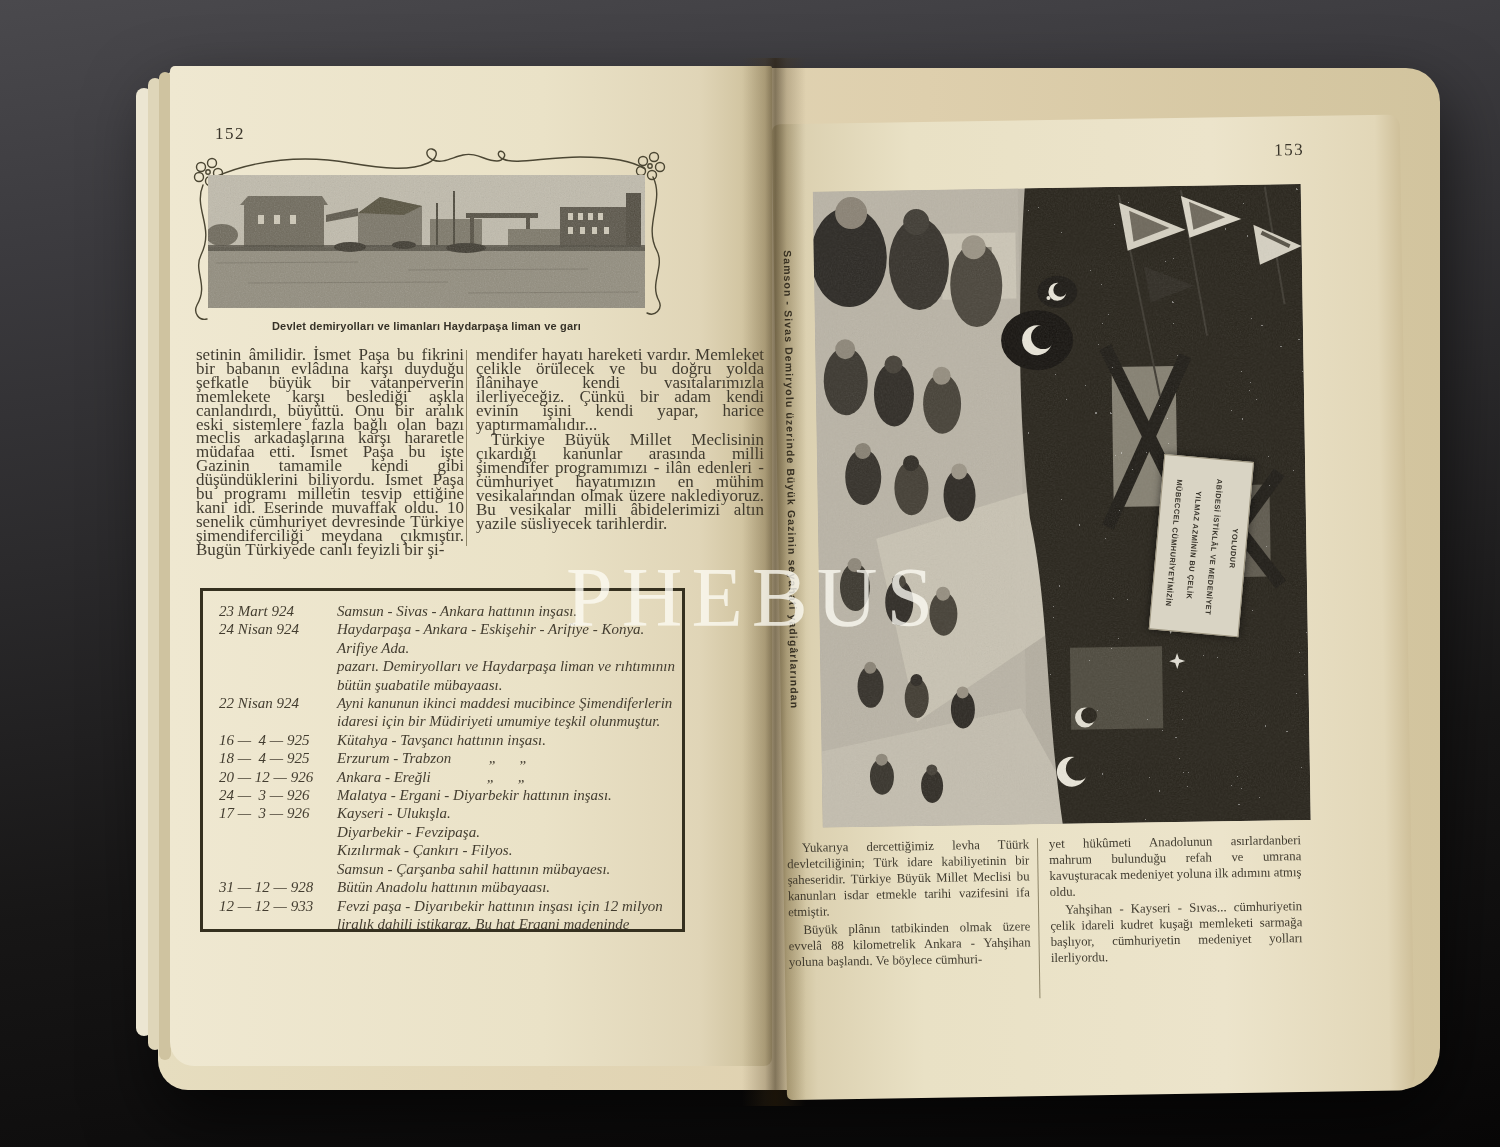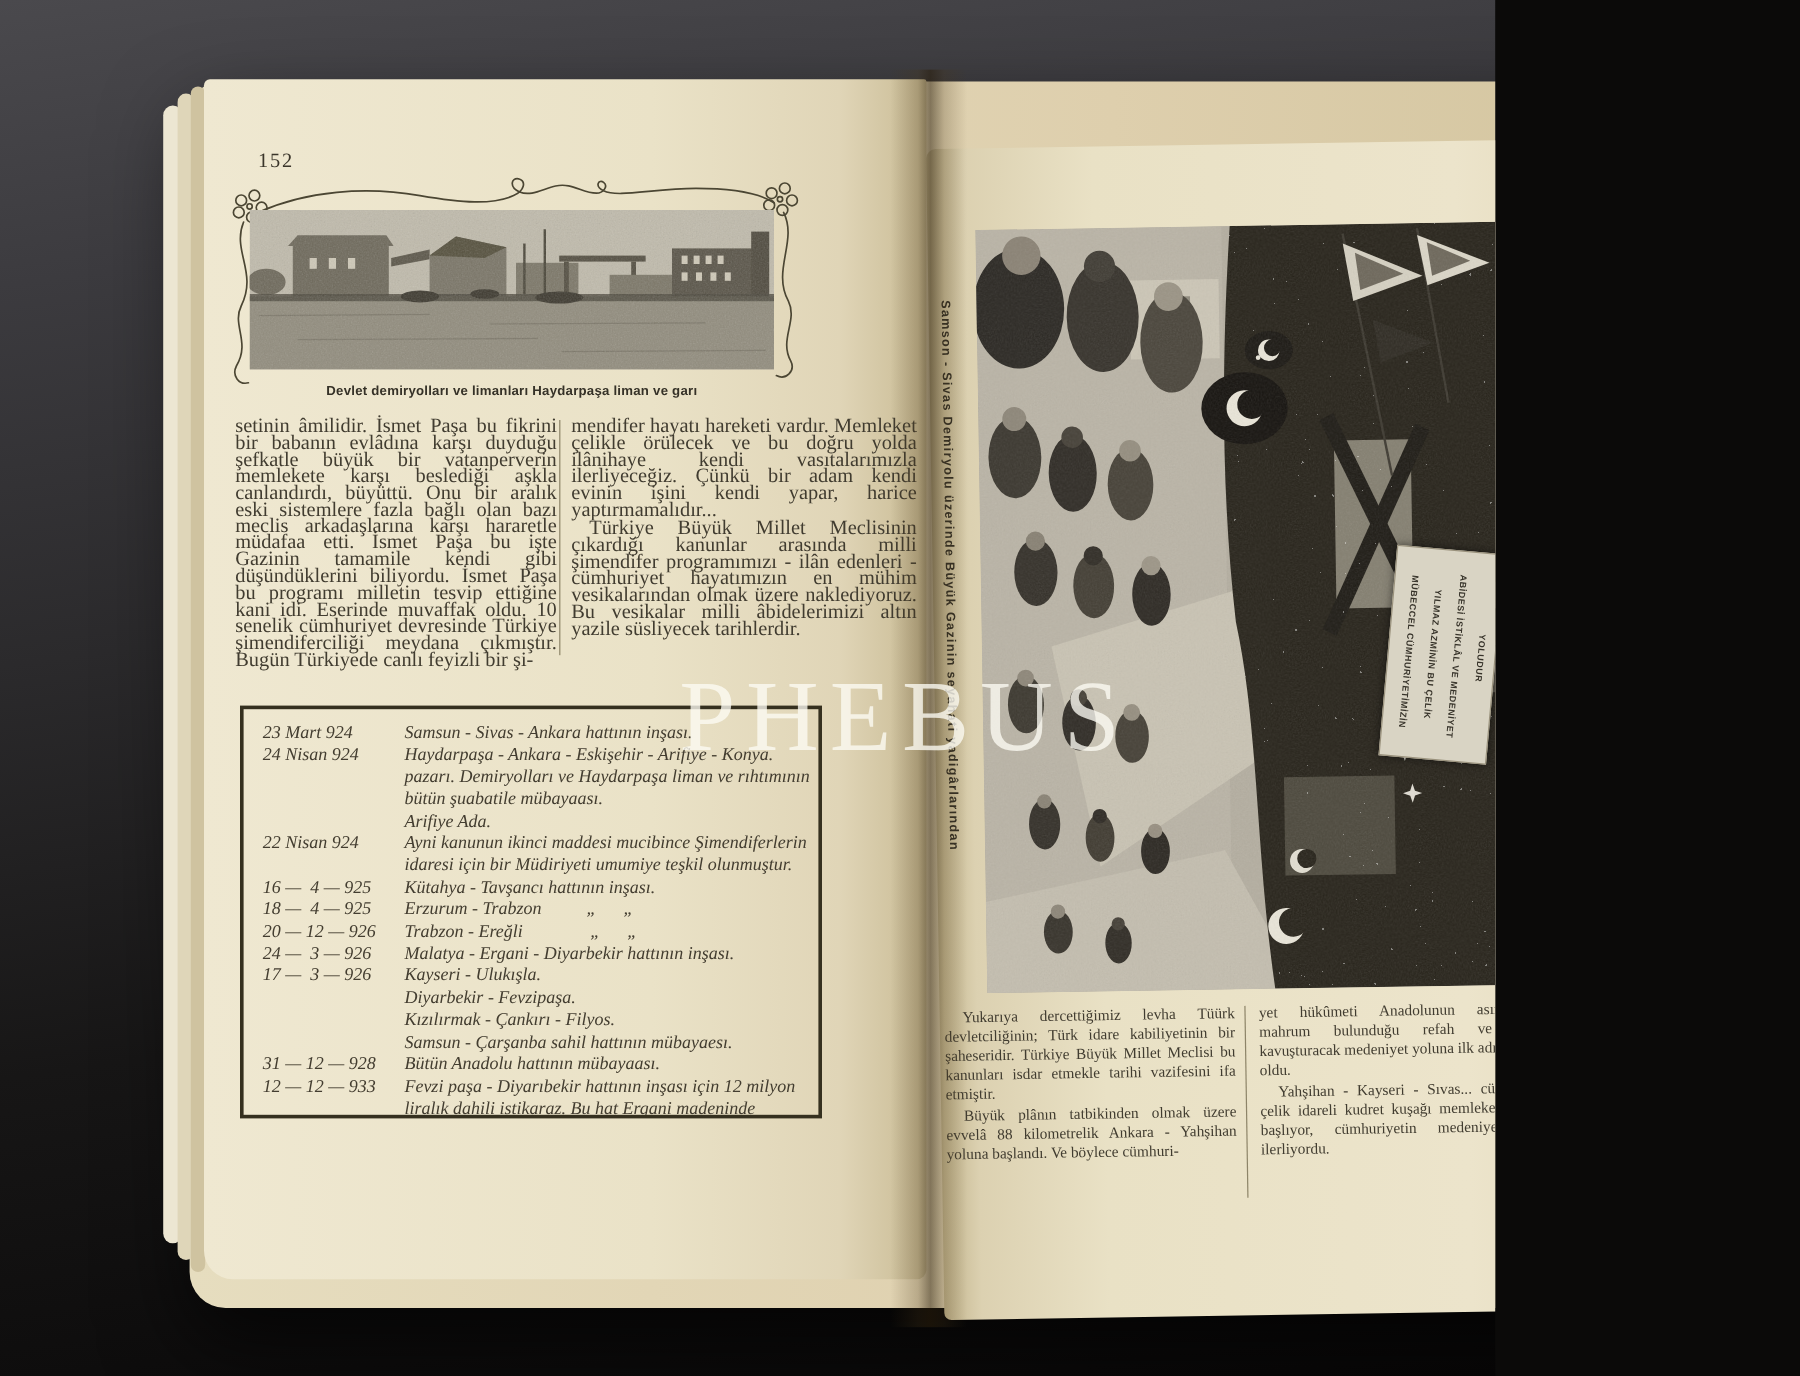--- a/index.html
+++ b/index.html
@@ -3,7 +3,7 @@
 <meta charset="utf-8">
 <style>
   html,body{margin:0;padding:0;background:#0b0a09;}
-  .stage{position:relative;width:1246px;height:1147px;overflow:hidden;
+  .stage{position:relative;width:1500px;height:1147px;overflow:hidden;
     background:linear-gradient(172deg,#4a494d 0%,#3c3b3f 18%,#2b2a2c 42%,#171616 68%,#080707 100%);
     font-family:"Liberation Serif",serif;color:#3e3930;}
   

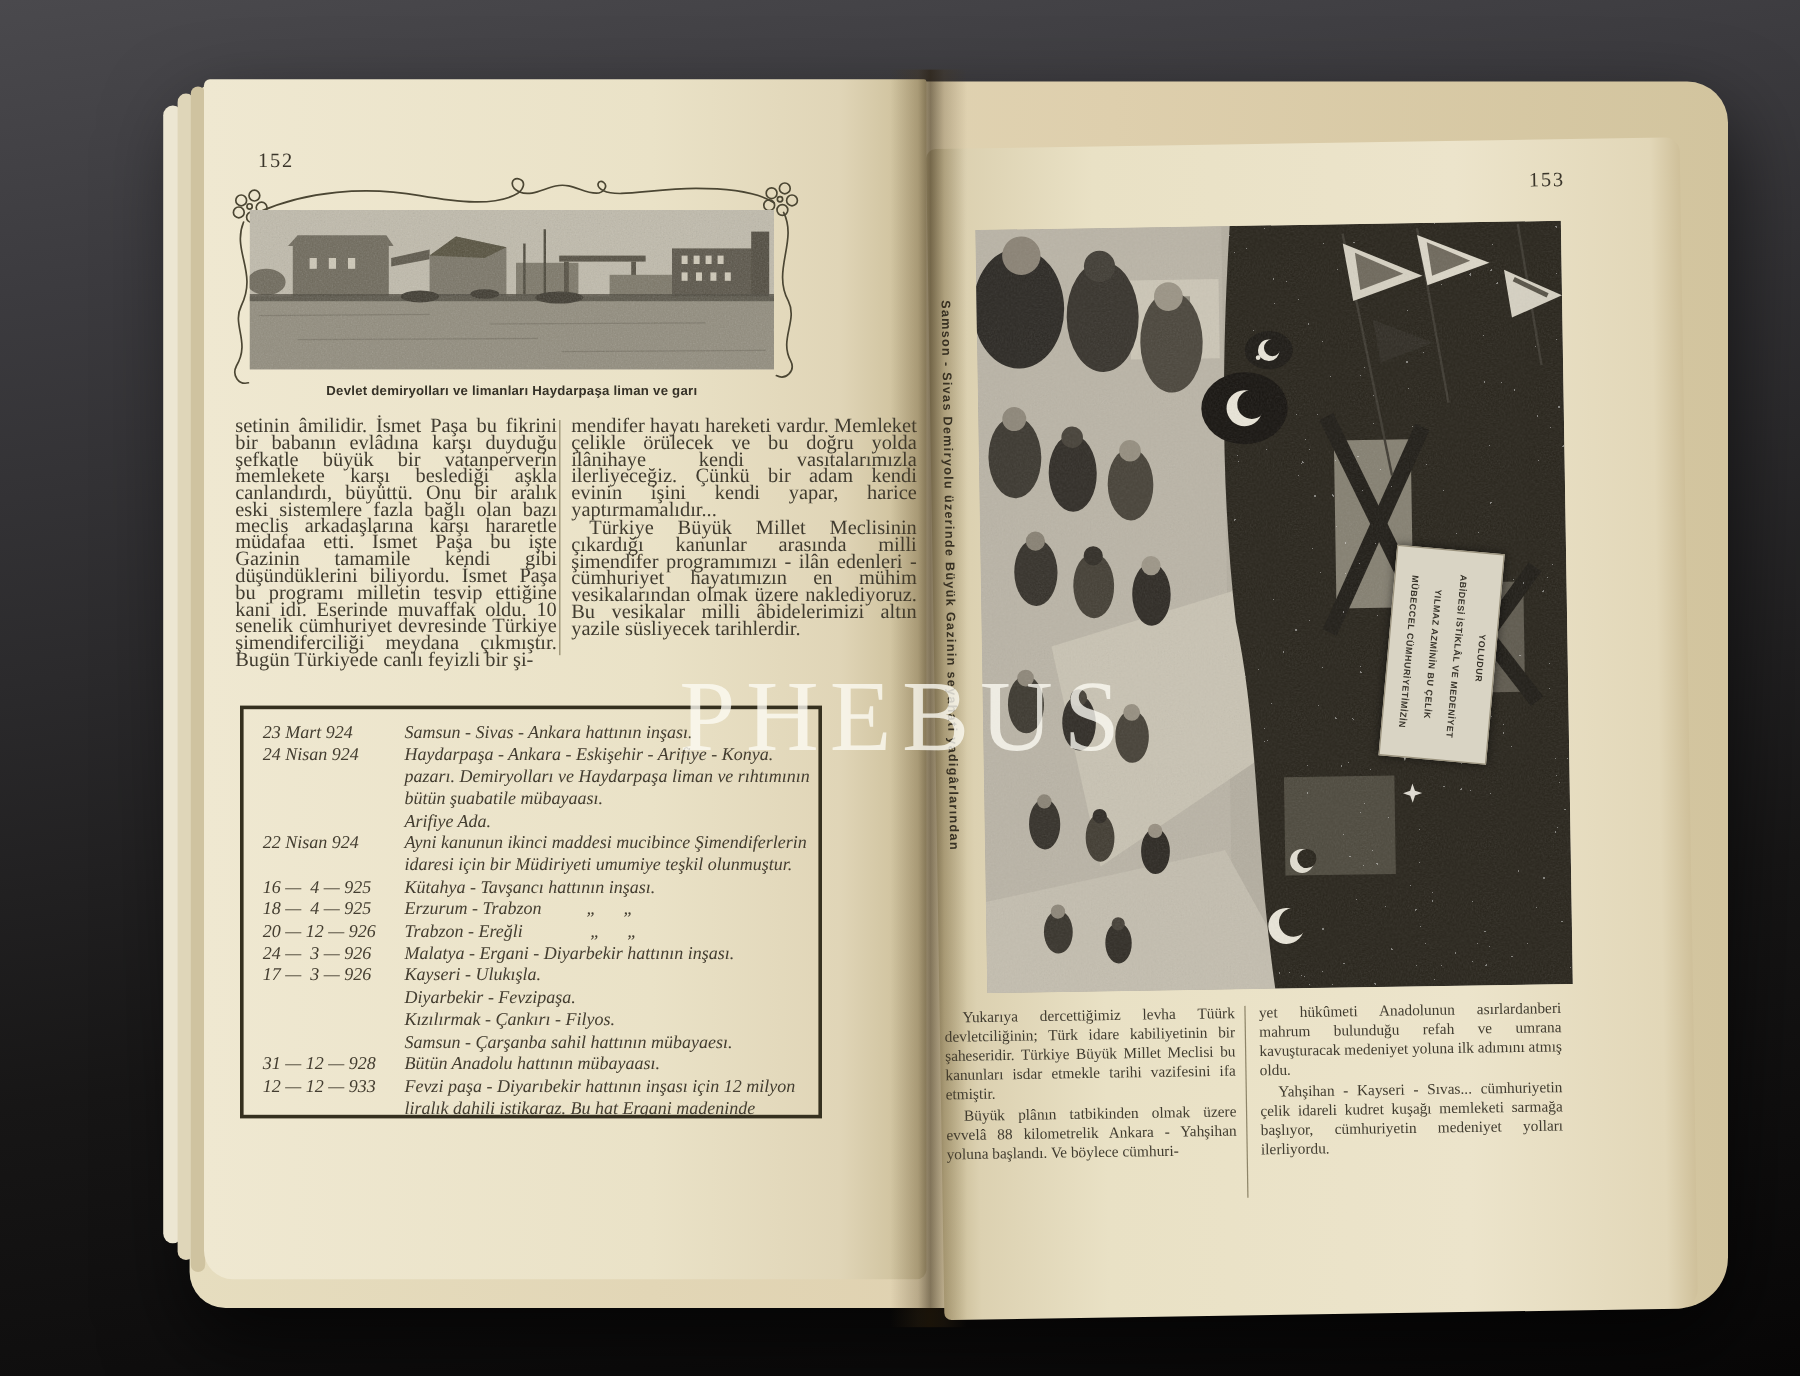--- a/index.html
+++ b/index.html
@@ -187,11 +187,11 @@
         </div>
         <div class="trow">
           <div class="tdate"></div>
+          <div class="tdesc">Arifiye Ada.</div>
+        </div>
+        <div class="trow">
+          <div class="tdate"></div>
           <div class="tdesc">pazarı. Demiryolları ve Haydarpaşa liman ve rıhtımının bütün şuabatile mübayaası.</div>
-        </div>
-        <div class="trow">
-          <div class="tdate"></div>
-          <div class="tdesc">Arifiye Ada.</div>
         </div>
         <div class="trow">
           <div class="tdate">22 Nisan 924</div>

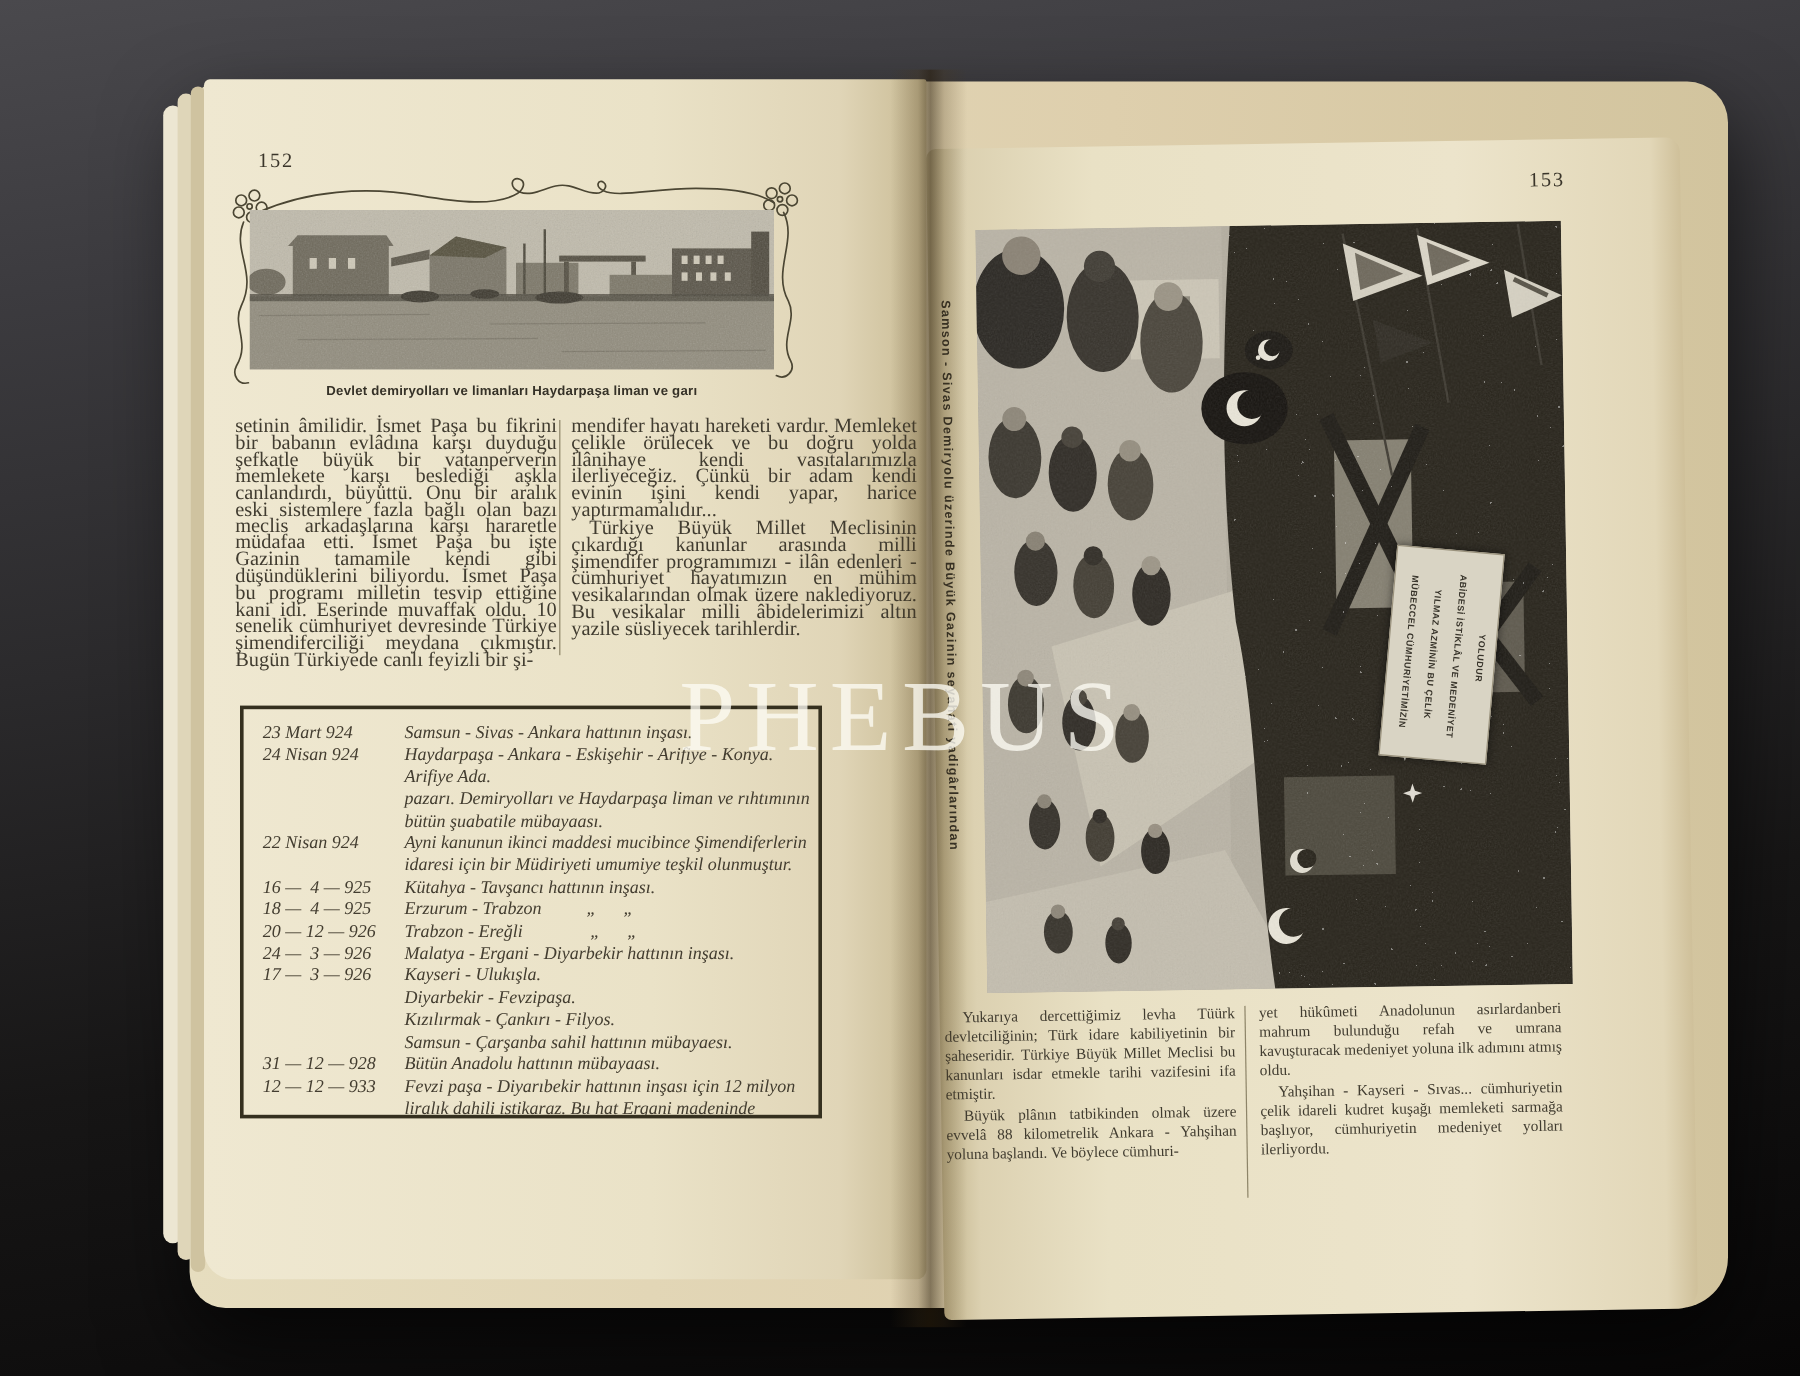--- a/index.html
+++ b/index.html
@@ -207,7 +207,7 @@
         </div>
         <div class="trow">
           <div class="tdate">20 — 12 — 926</div>
-          <div class="tdesc">Trabzon - Ereğli               „      „</div>
+          <div class="tdesc">Ankara - Ereğli               „      „</div>
         </div>
         <div class="trow">
           <div class="tdate">24 —  3 — 926</div>

